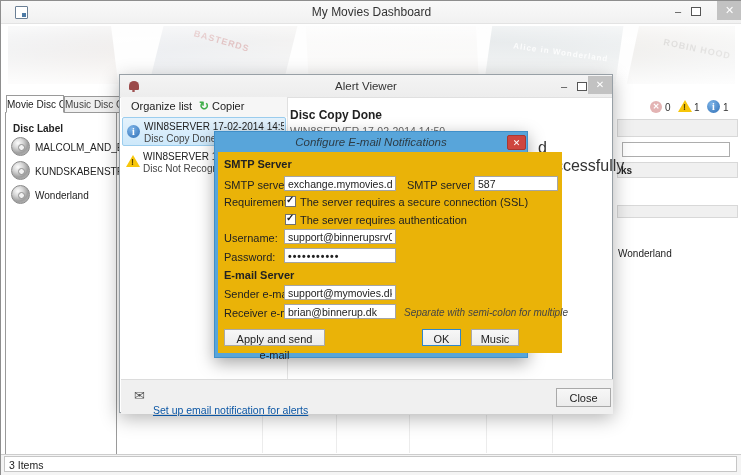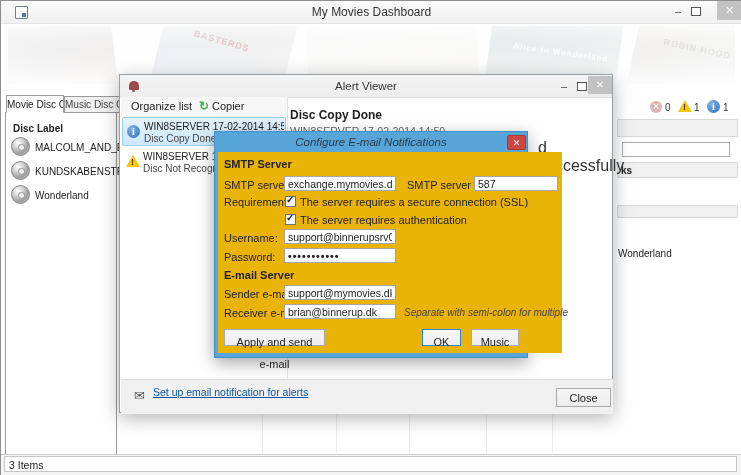--- a/index.html
+++ b/index.html
@@ -120,7 +120,7 @@
   .cb{position:absolute;width:11px;height:11px;background:#fff;border:1px solid #707070;box-sizing:border-box;}
   .cb::after{content:"✓";position:absolute;left:0px;top:-3px;font-size:10px;font-weight:bold;color:#1a1a1a;}
   .note{font-size:10px;font-style:italic;color:#444;white-space:nowrap;}
-  .dlg-btn{position:absolute;height:17px;line-height:22px;}
+  .dlg-btn{position:absolute;height:17px;line-height:16px;}
   .btn-default{border:1px solid #2f86cc;}
 </style>
 </head>

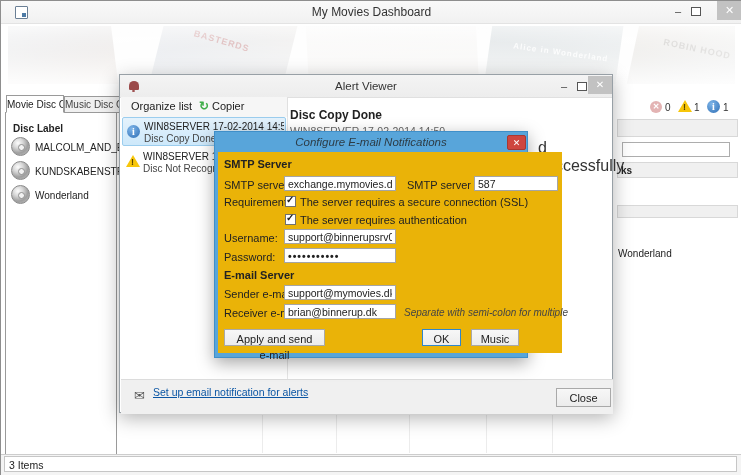--- a/index.html
+++ b/index.html
@@ -101,7 +101,7 @@
   .av-detail-tail{left:418px;top:64px;font-size:16px;color:#333;}
   .av-footer{left:1px;top:304px;width:492px;height:34px;background:#f0f0f0;border-top:1px solid #dcdcdc;}
   .mail-icon{left:13px;top:8px;font-size:13px;color:#555;}
-  .av-link{left:32px;top:6px;font-size:10.5px;color:#0b56a4;text-decoration:underline;cursor:pointer;text-align:right;}
+  .av-link{left:32px;top:24px;font-size:10.5px;color:#0b56a4;text-decoration:underline;cursor:pointer;text-align:right;}
   .btn{background:linear-gradient(#f7f7f7,#ececec);border:1px solid #a9a9a9;font-size:11px;color:#222;
        text-align:center;box-sizing:border-box;font-family:"Liberation Sans",sans-serif;}
   .av-close-btn{left:435px;top:8px;width:55px;height:19px;line-height:17px;}

